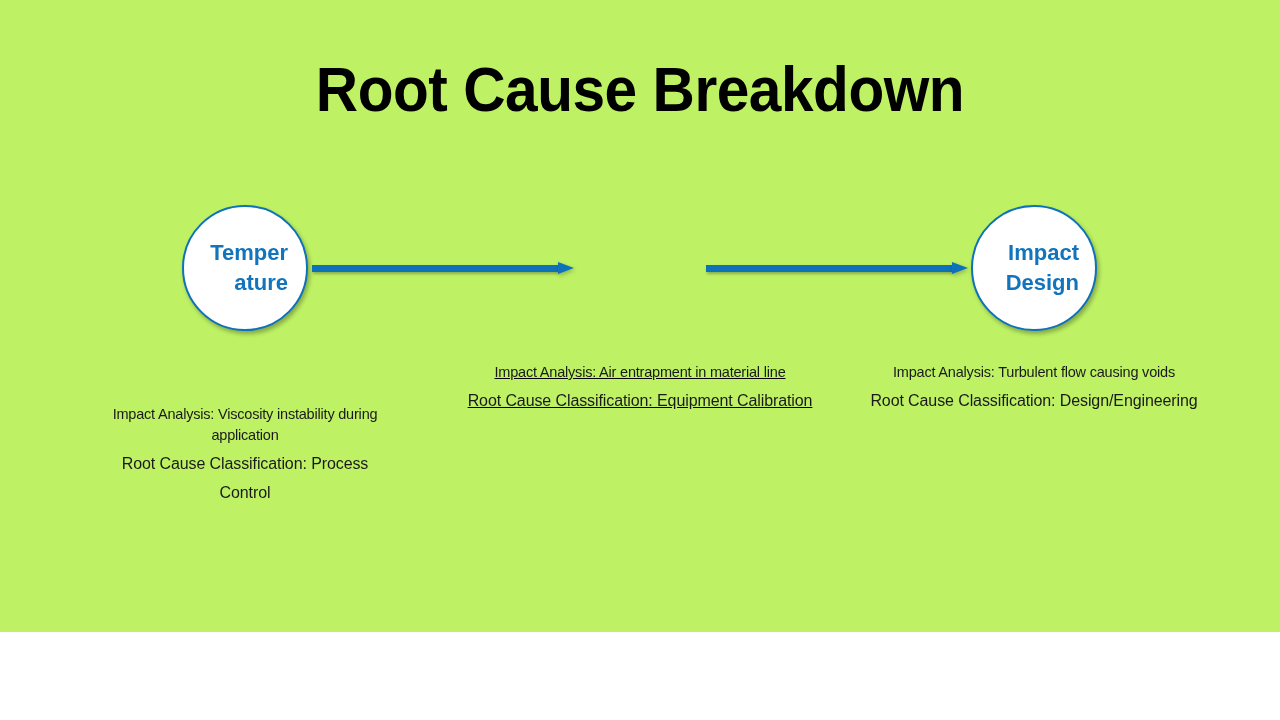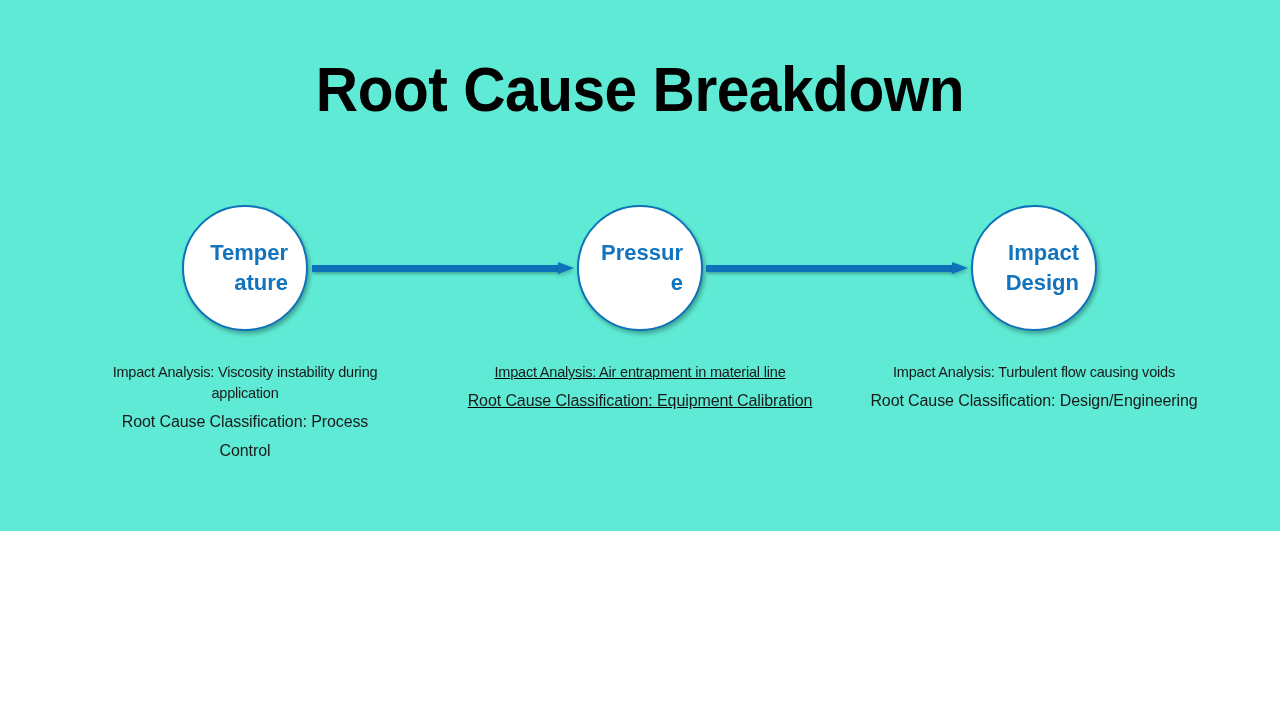--- a/index.html
+++ b/index.html
@@ -19,8 +19,8 @@
     position: absolute;
     inset: 0;
     width: 1280px;
-    height: 531px;
-    background: #5eead4;
+    height: 632px;
+    background: #bef264;
   }
 
   

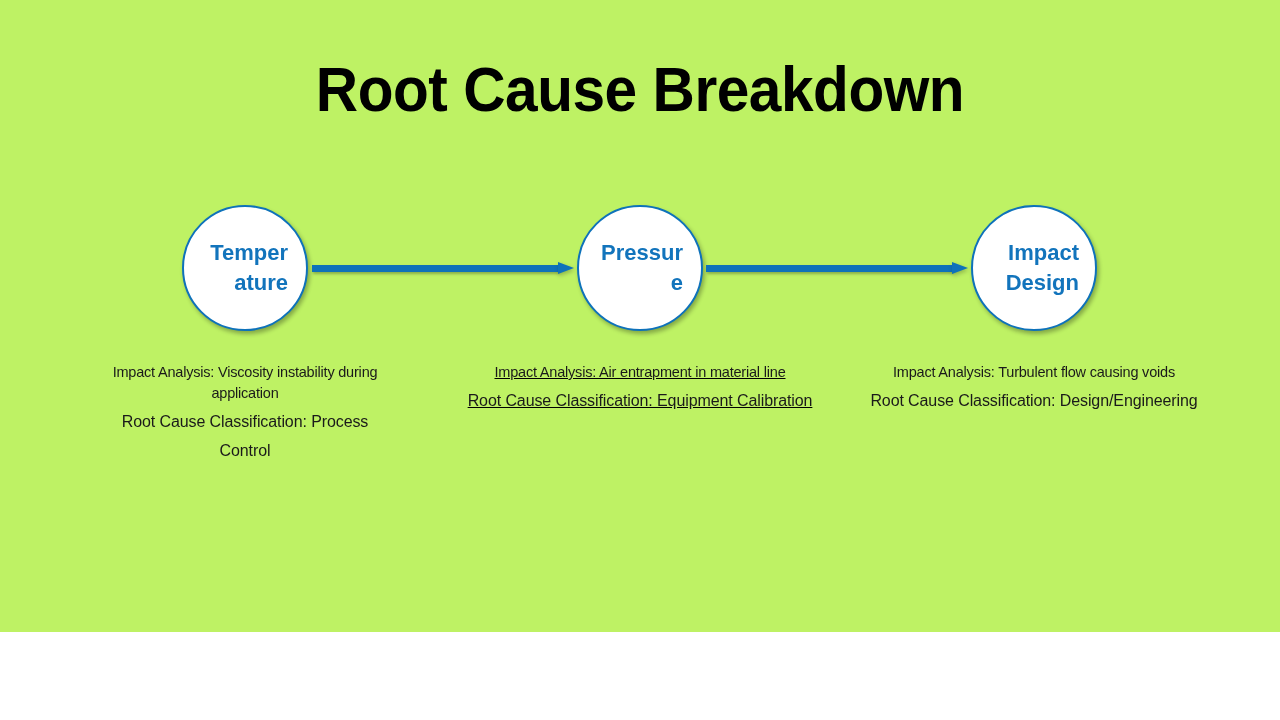--- a/index.html
+++ b/index.html
@@ -170,10 +170,6 @@
       <div class="arrow-head"></div>
     </div>
 
-    <div class="node node-2">
-      <div class="node-circle"></div>
-      <div class="node-label">Pressure</div>
-    </div>
 
     <div class="arrow arrow-2">
       <div class="arrow-shaft"></div>

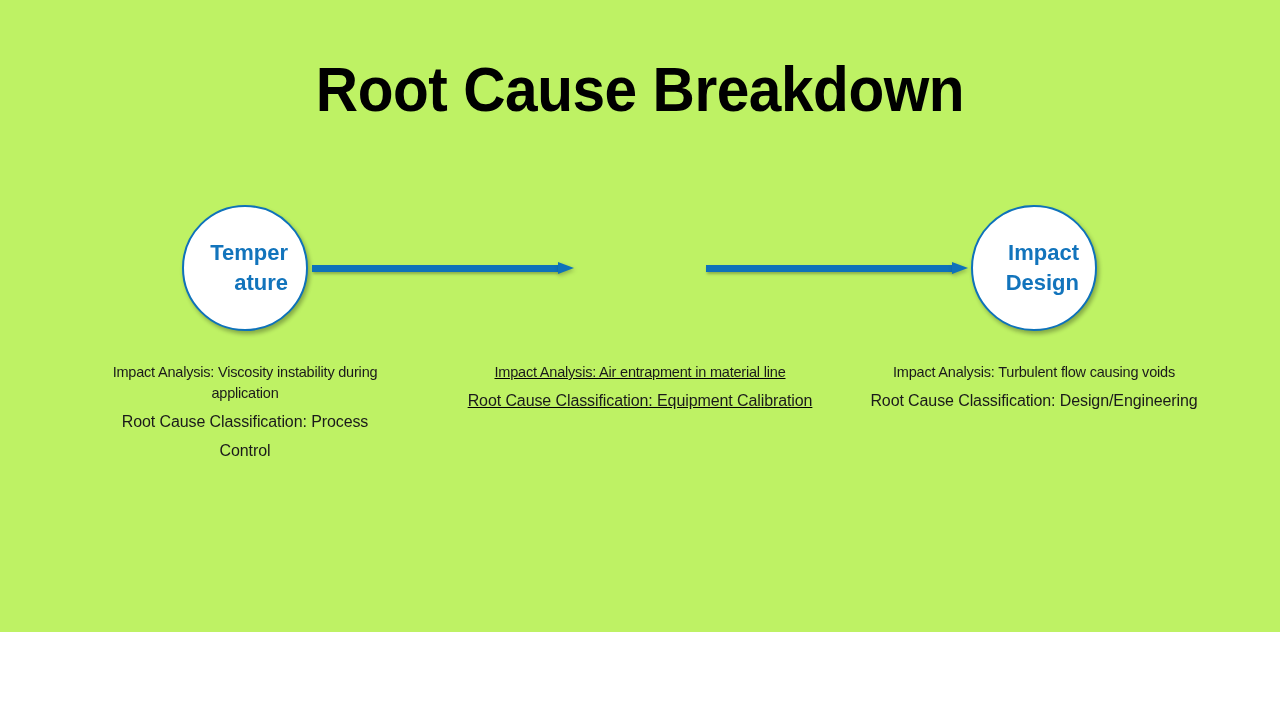--- a/index.html
+++ b/index.html
@@ -131,7 +131,7 @@
     top: 0;
     text-align: center;
   }
-  .caption-1 { left: 95px;  width: 300px; }
+  .caption-1 { left: 95px;  width: 300px; margin-top: 42px; }
   .caption-2 { left: 464px; width: 352px; text-decoration: underline; }
   .caption-3 { left: 870px; width: 328px; text-align: center; }
 

